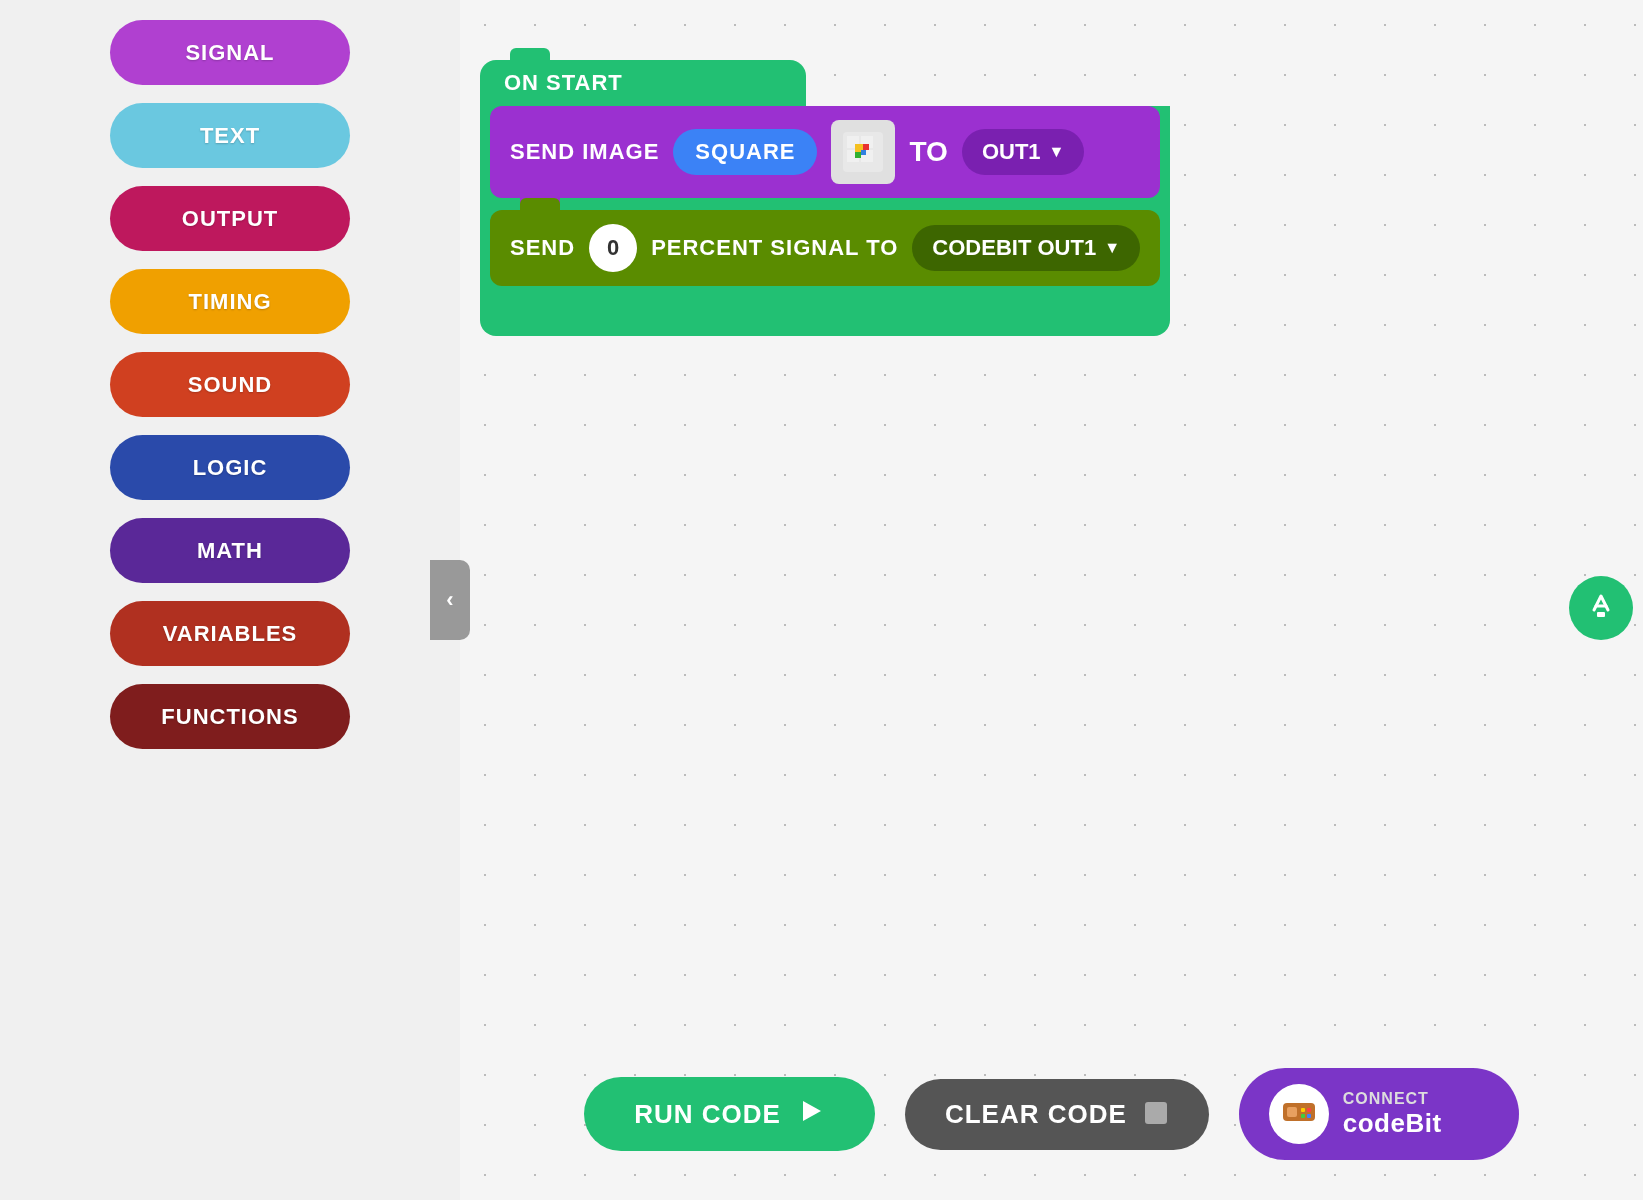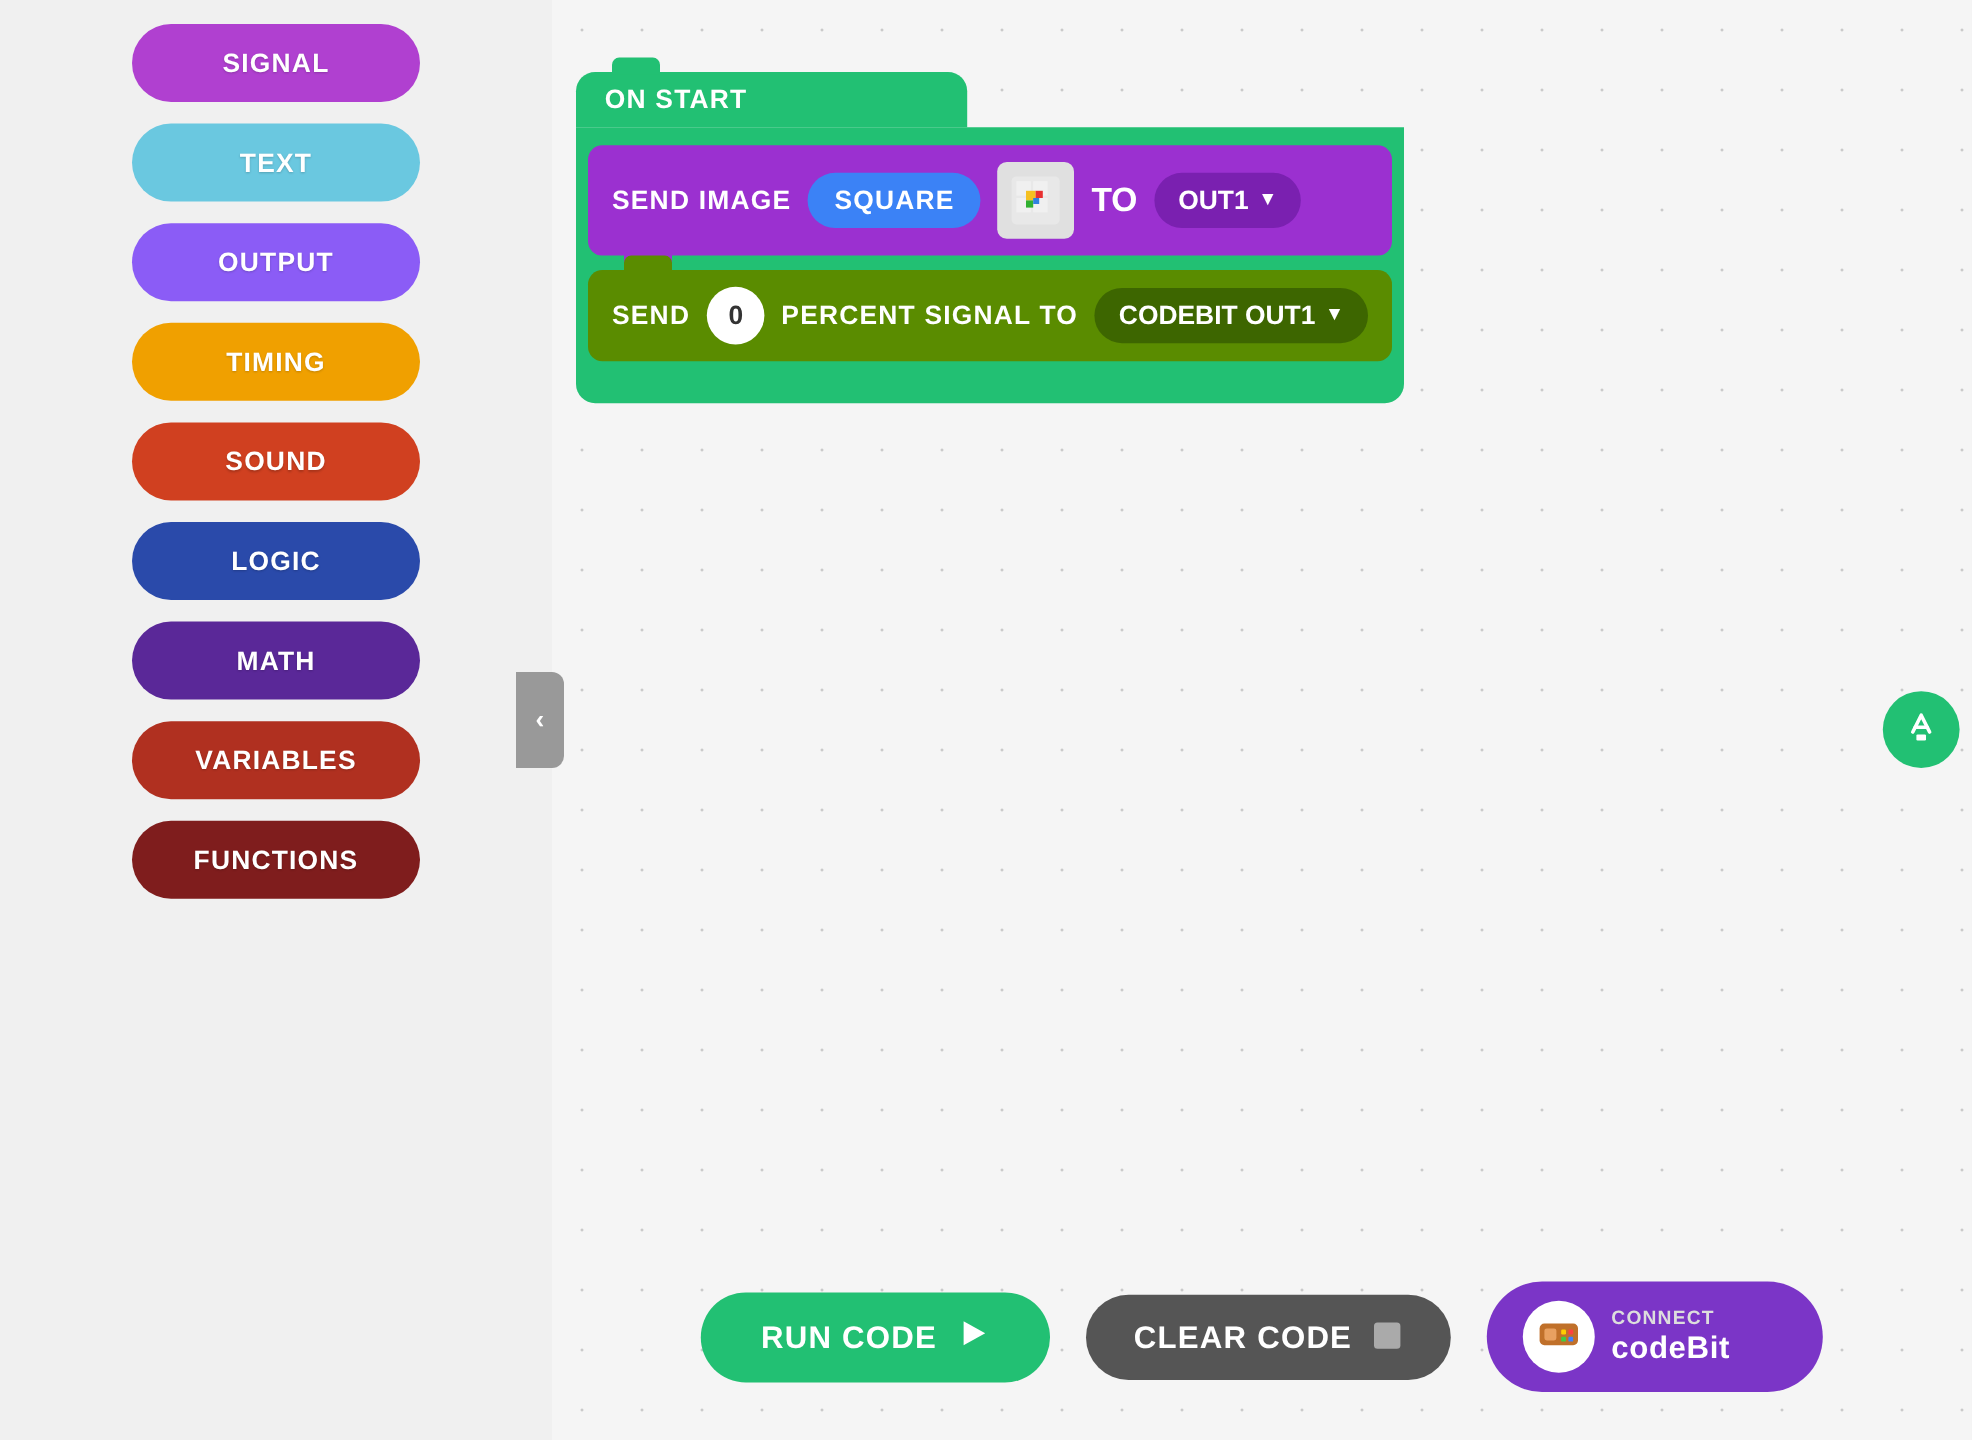--- a/index.html
+++ b/index.html
@@ -123,7 +123,7 @@
     .on-start-body {
       background-color: #22c073;
       border-radius: 0 0 16px 16px;
-      padding: 15px 10px 20px 10px;
+      padding: 0 10px 20px 10px;
       width: 690px;
       min-height: 230px;
       position: relative;

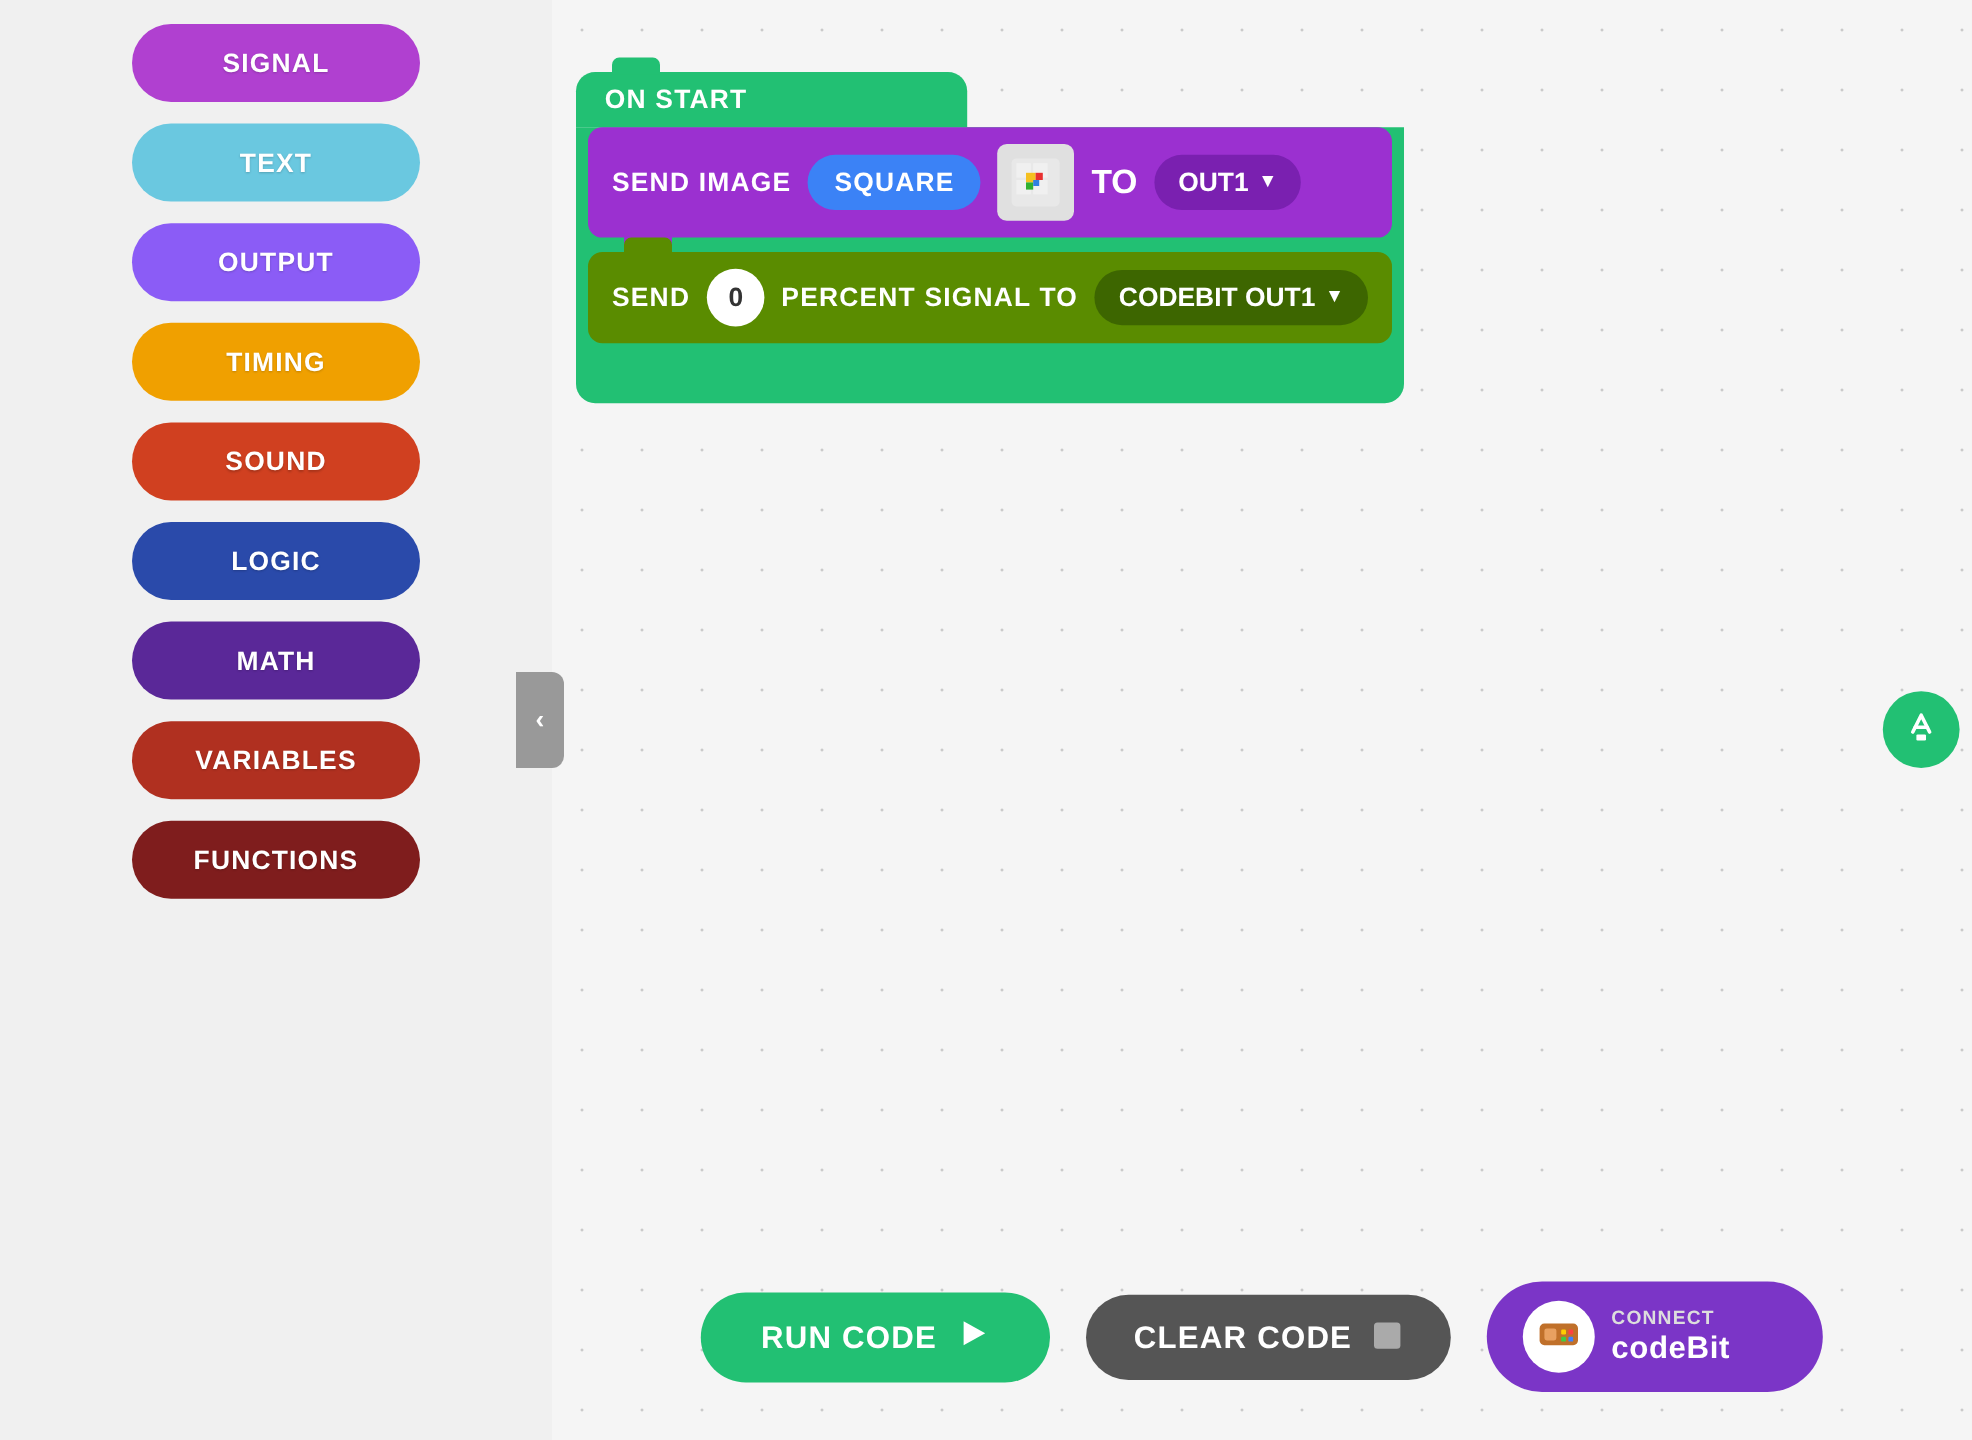--- a/index.html
+++ b/index.html
@@ -377,7 +377,7 @@
 <div class="sidebar">
   <button class="sidebar-btn" style="background-color:#b040d0;">SIGNAL</button>
   <button class="sidebar-btn" style="background-color:#6ac8e0;">TEXT</button>
-  <button class="sidebar-btn" style="background-color:#8b5cf6;">OUTPUT</button>
+  <button class="sidebar-btn" style="background-color:#be185d;">OUTPUT</button>
   <button class="sidebar-btn" style="background-color:#f0a000;">TIMING</button>
   <button class="sidebar-btn" style="background-color:#d04020;">SOUND</button>
   <button class="sidebar-btn" style="background-color:#2a4aaa;">LOGIC</button>

